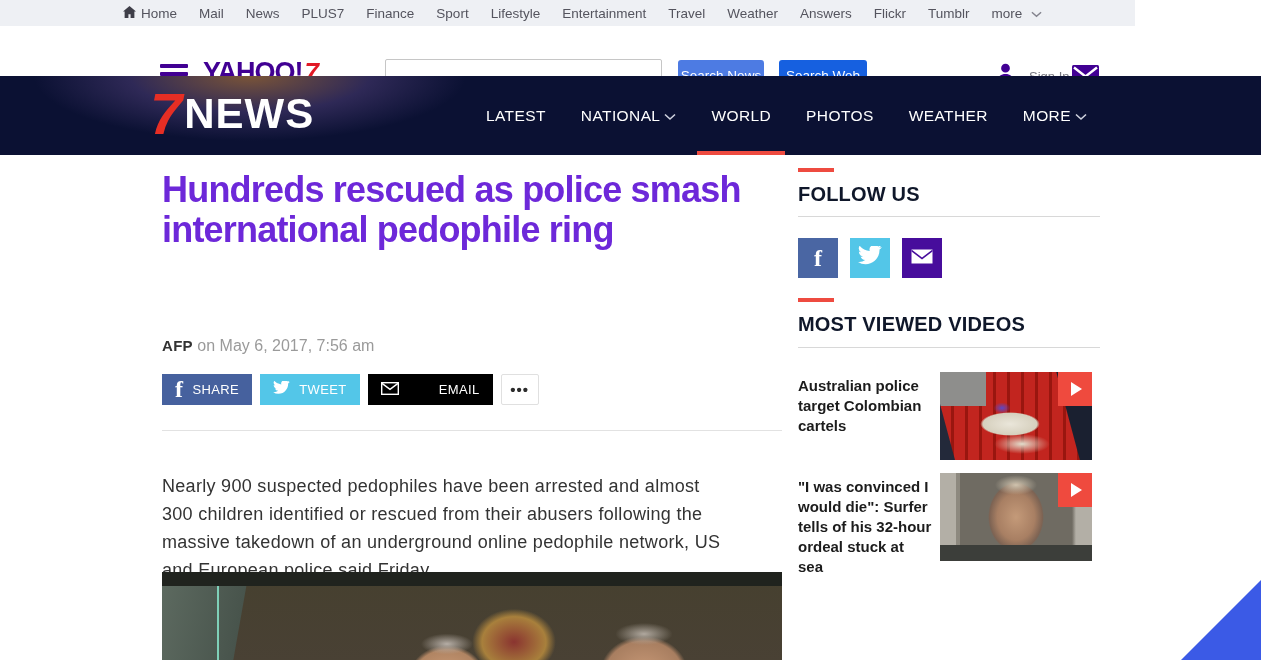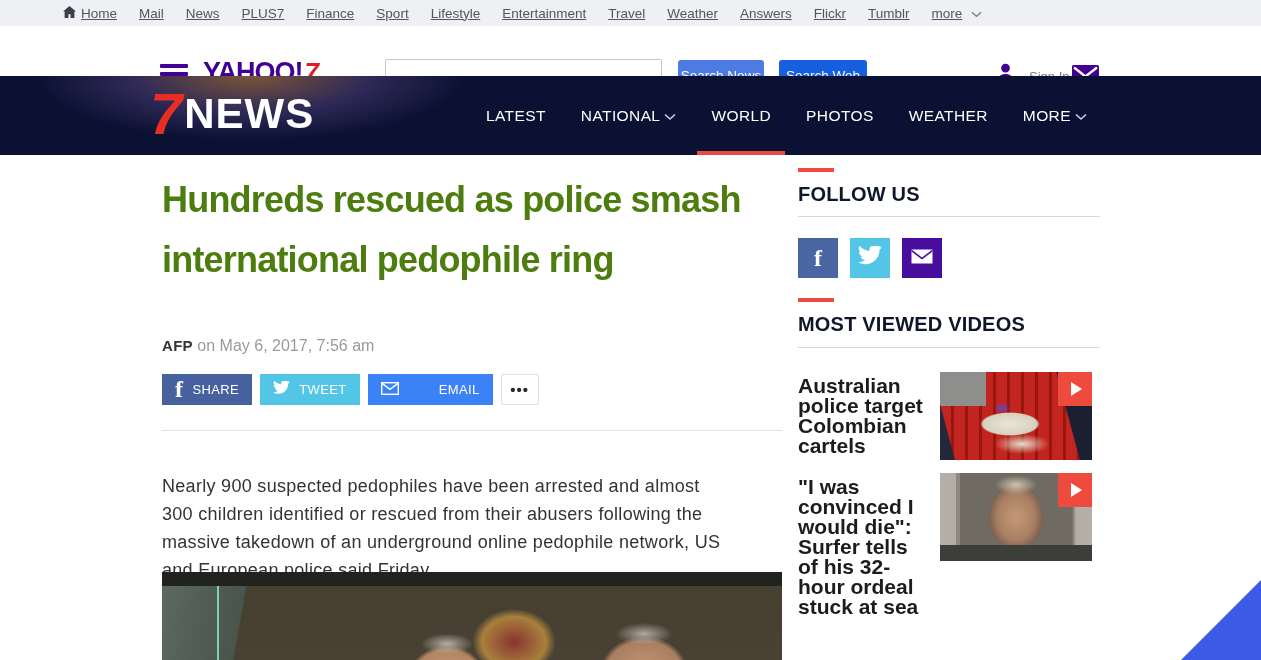--- a/index.html
+++ b/index.html
@@ -7,9 +7,9 @@
               font-family:"Liberation Sans", sans-serif; position:relative; }
 
   
-  .uni-header { position:absolute; top:0; left:0; width:1261px; height:26px;
-                background:#eef0f4; display:flex; align-items:center; padding-left:52px;
-                font-size:13.5px; color:#54545e;text-decoration:underline; }
+  .uni-header { position:absolute; top:0; left:0; width:1135px; height:26px;
+                background:#eef0f4; display:flex; align-items:center; padding-left:112px;
+                font-size:13.5px; color:#54545e; }
   .uni-link { padding:0 11px; display:flex; align-items:center; gap:5px; cursor:pointer; white-space:nowrap; }
   .uni-link svg { fill:#3e3e48; }
   .chev { display:inline-block; margin-left:4px; }

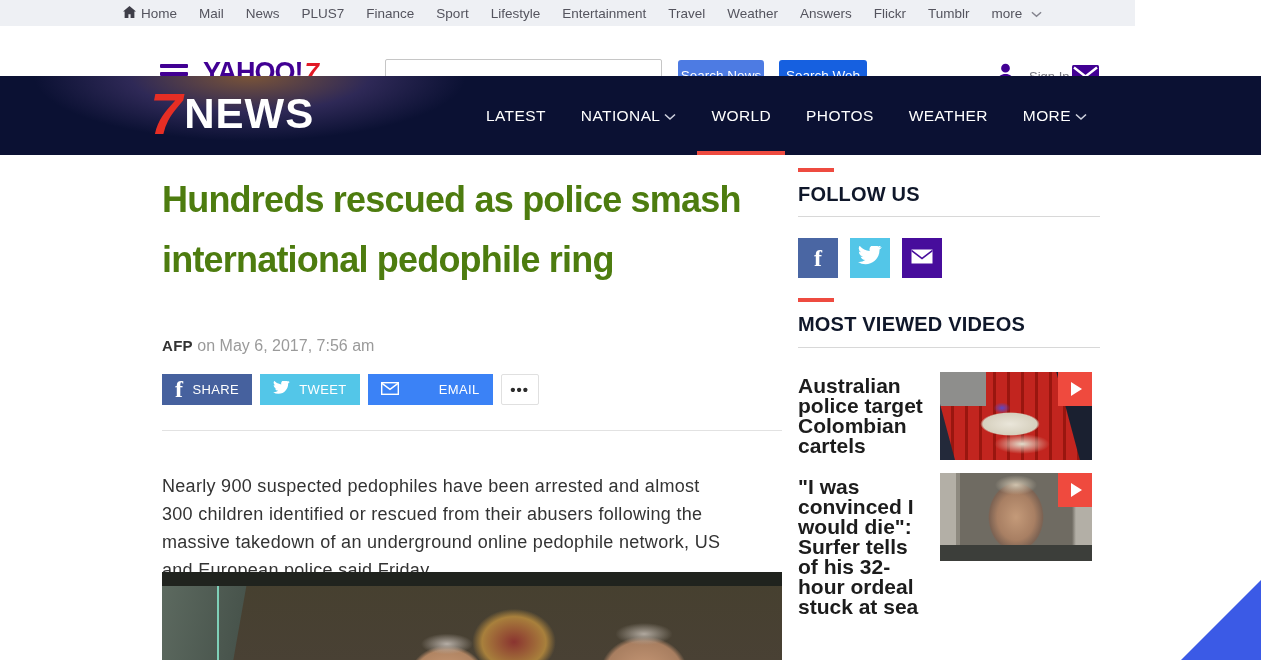--- a/index.html
+++ b/index.html
@@ -48,8 +48,8 @@
   .sn-link.active::after { content:""; position:absolute; left:-14px; right:-14px; bottom:0; height:4px; background:#ee4b40; }
 
   
-  .headline { position:absolute; left:162px; top:170px; width:585px; font-size:36px; line-height:60px;
-              font-weight:700; color:#4d7c0f; letter-spacing:-.8px; }
+  .headline { position:absolute; left:162px; top:170px; width:585px; font-size:36px; line-height:40px;
+              font-weight:700; color:#6d28d9; letter-spacing:-.8px; }
   .byline { position:absolute; left:162px; top:337px; font-size:16px; color:#9a9a9a; }
   .byline b { color:#333; font-size:15px; letter-spacing:.3px; }
   .share-row { position:absolute; left:162px; top:374px; display:flex; gap:8px; }

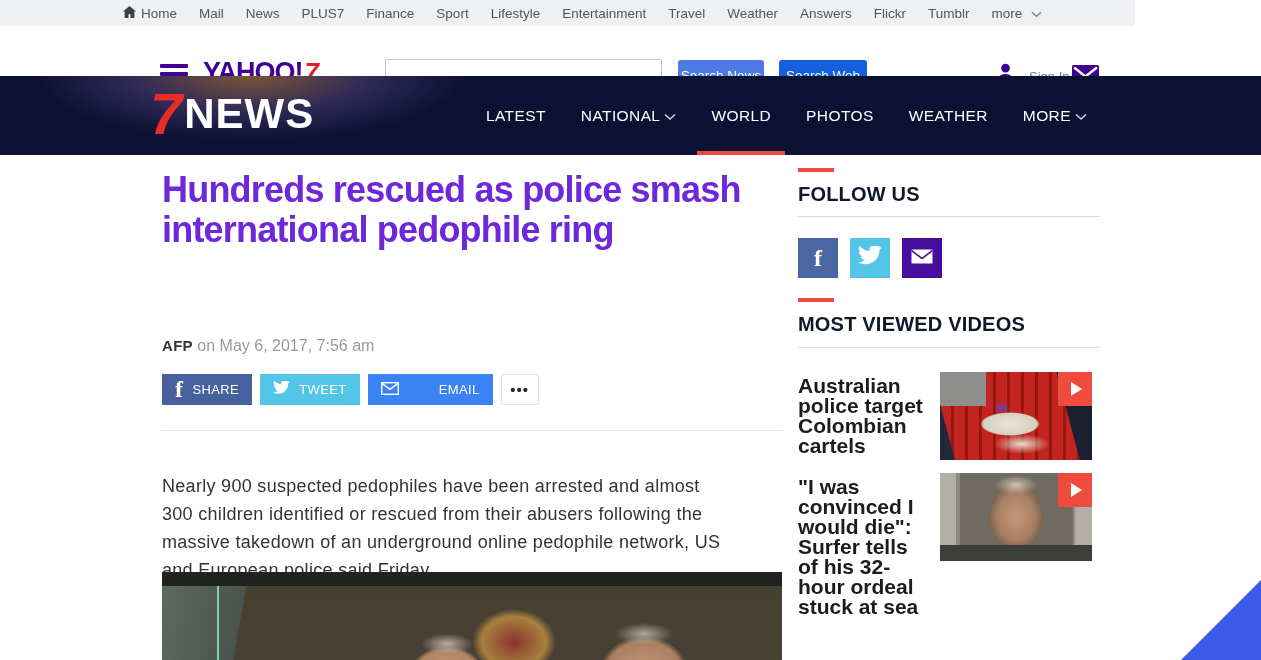--- a/index.html
+++ b/index.html
@@ -57,7 +57,7 @@
                color:#fff; font-size:13px; letter-spacing:.4px; border:none; cursor:pointer; font-family:inherit; }
   .share-fb { background:#46619e; }
   .share-tw { background:#53c6e8; }
-  .share-em { background:#3b82f6;gap:40px; }
+  .share-em { background:#000000;gap:40px; }
   .share-more { width:38px; height:31px; background:#fff; border:1px solid #e0e0e0; border-radius:2px;
                 color:#2c2c2c; font-size:15px; font-weight:700; letter-spacing:1px; cursor:pointer; }
   .article-divider { position:absolute; left:162px; top:430px; width:620px; border-top:1px solid #e2e2e2; }

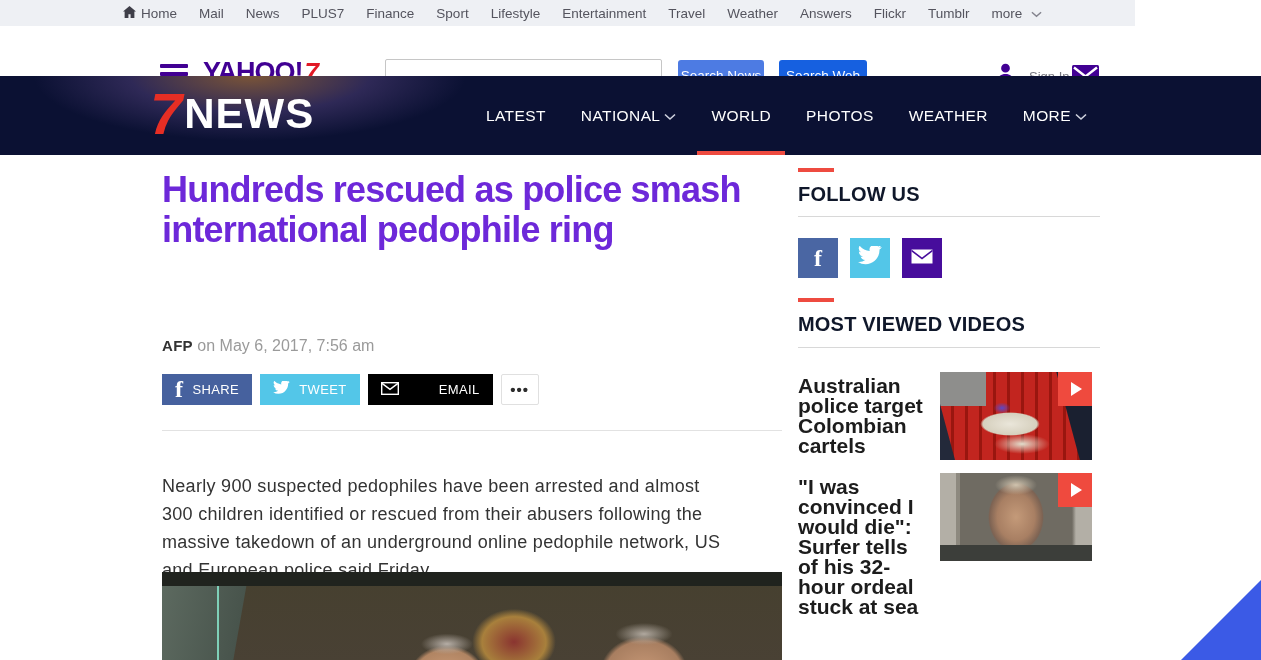--- a/index.html
+++ b/index.html
@@ -90,7 +90,7 @@
   .fb-glyph { color:#fff; font-size:24px; font-weight:700; font-family:"Liberation Serif", serif; }
   .video-list { position:absolute; left:798px; top:372px; width:302px; }
   .video-row { display:flex; align-items:flex-start; margin-bottom:13px; cursor:pointer; }
-  .video-title { width:142px; padding:4px 8px 0 0; font-size:21px; line-height:20px; font-weight:700; color:#1c1c1c; }
+  .video-title { width:142px; padding:4px 8px 0 0; font-size:15px; line-height:20px; font-weight:700; color:#1c1c1c; }
   .video-thumb { position:relative; width:152px; height:88px; flex:0 0 152px; }
   .thumb1 { background:
       radial-gradient(ellipse 12px 8px at 62px 36px, #5a48c8 0%, rgba(0,0,0,0) 70%),

